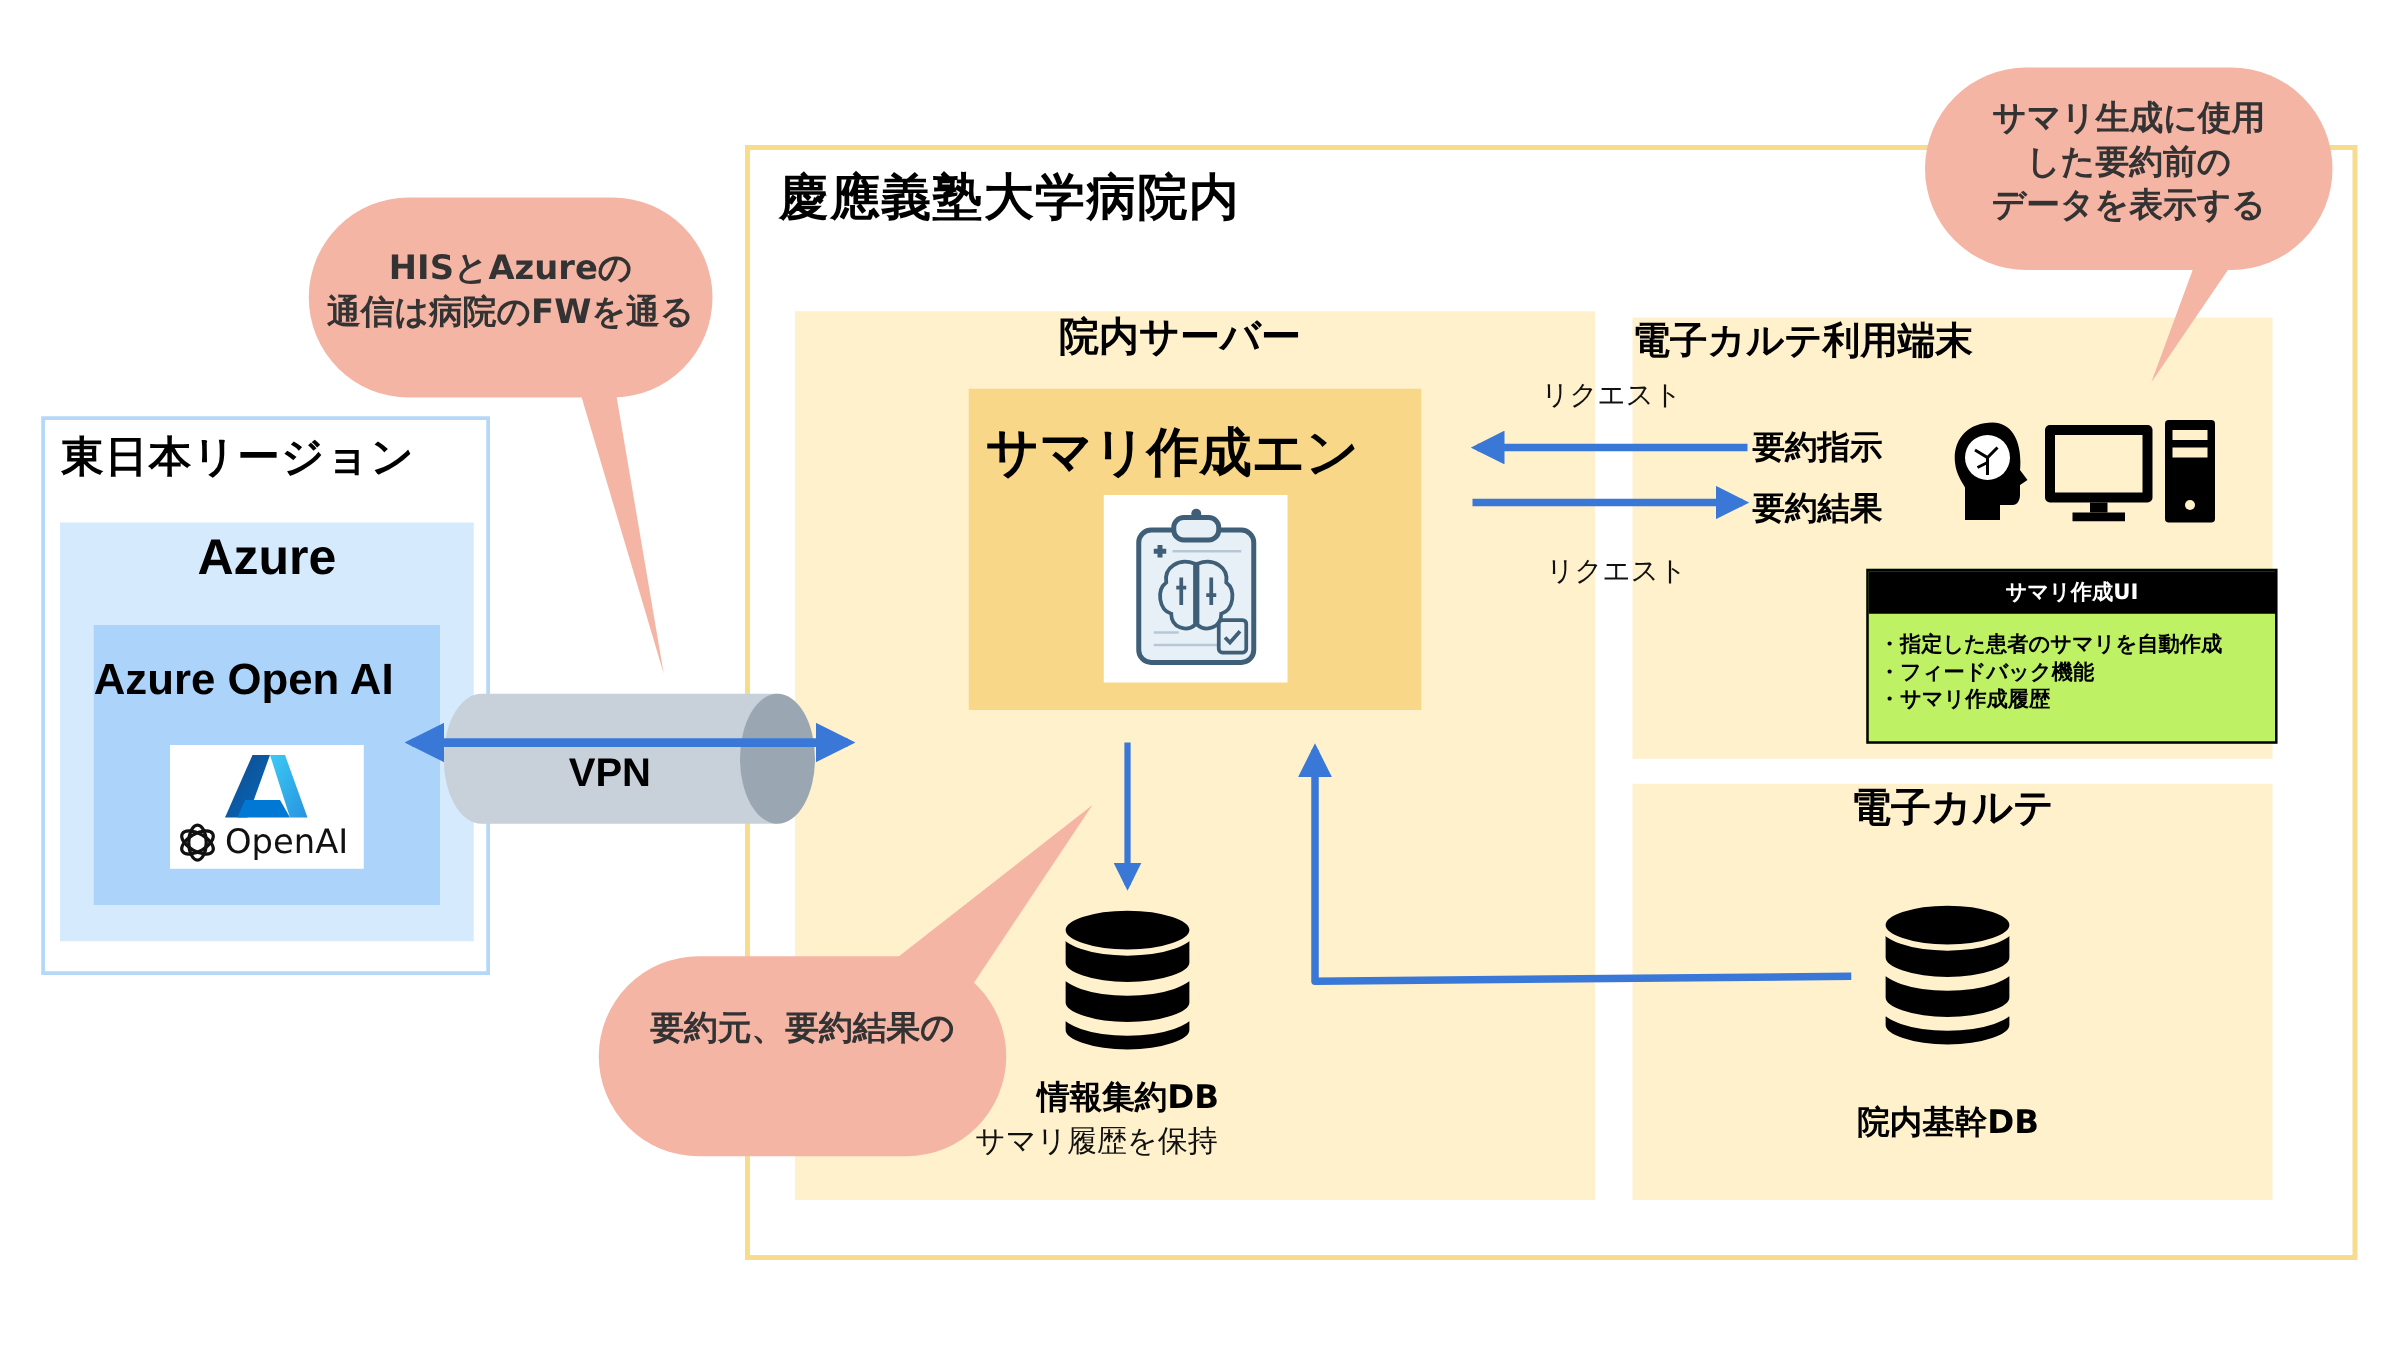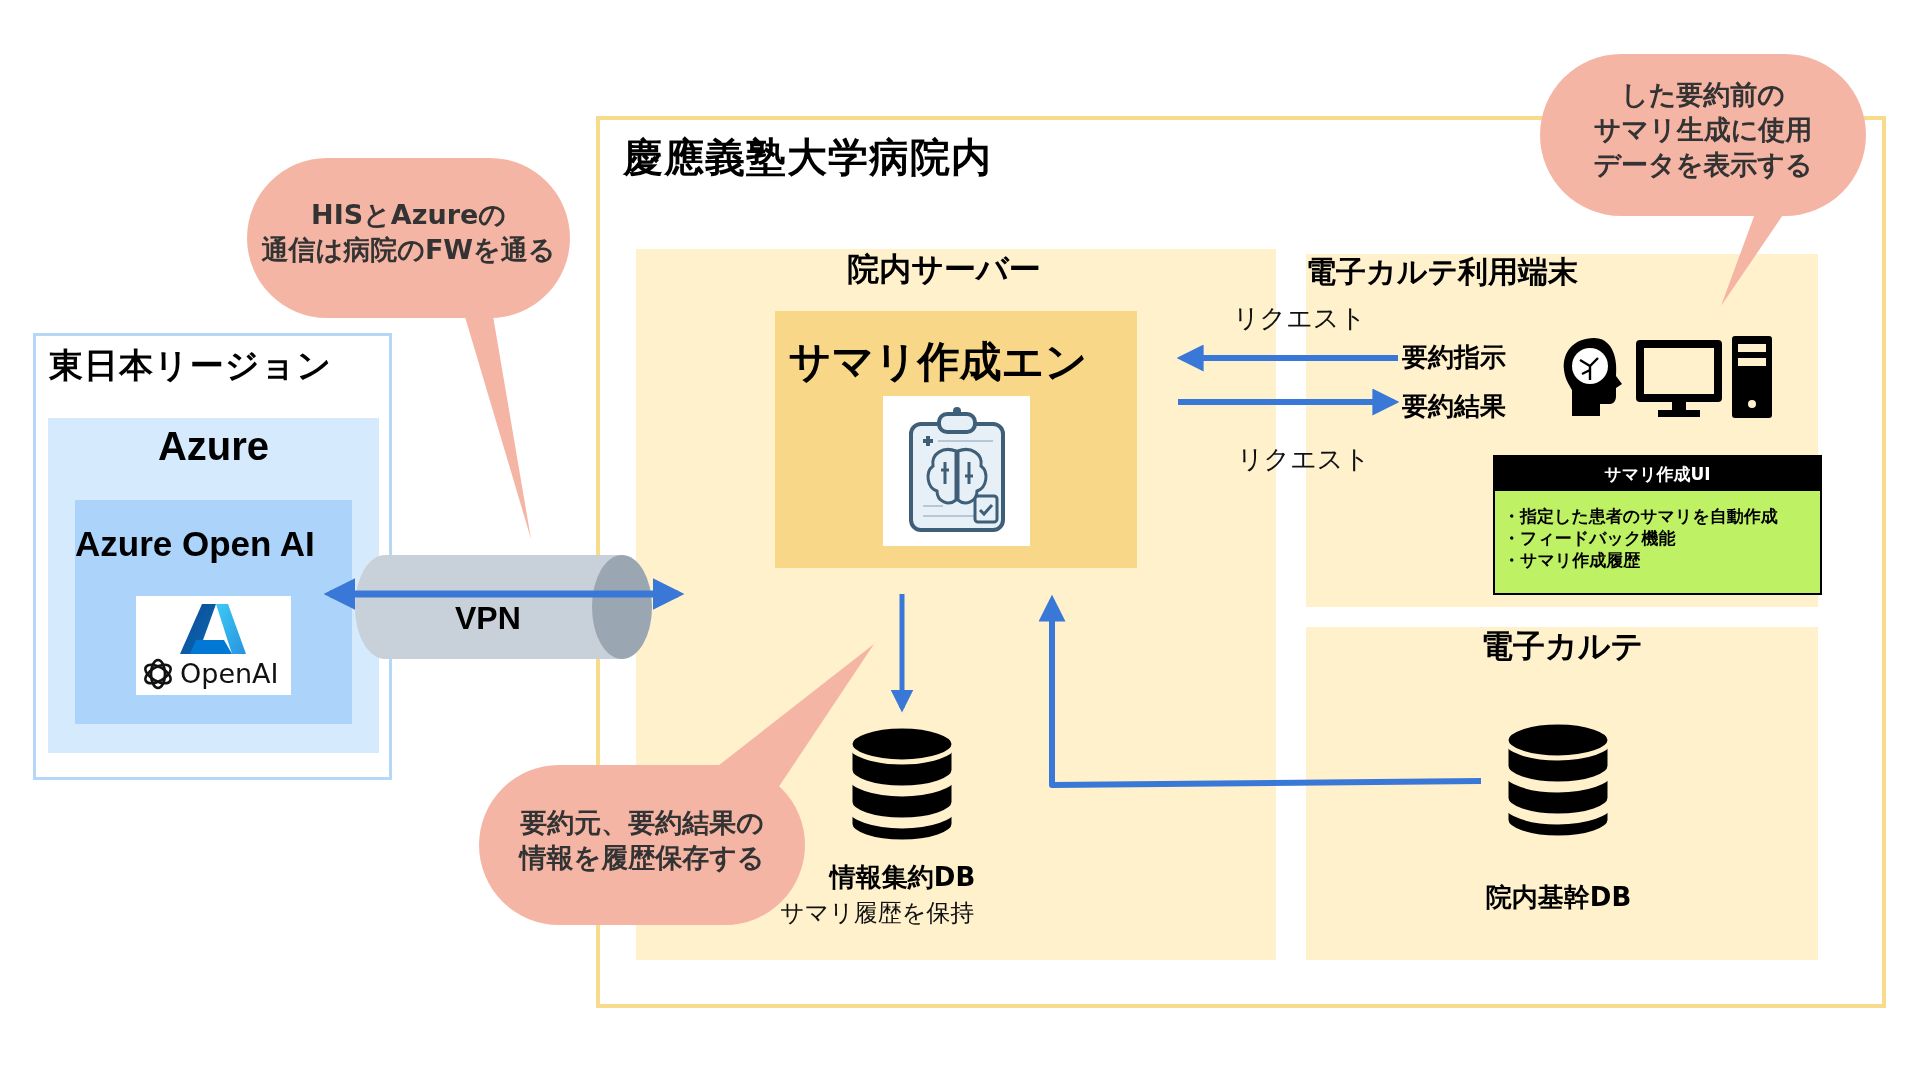--- a/index.html
+++ b/index.html
@@ -208,8 +208,8 @@
   <div>通信は病院のFWを通る</div>
 </div>
 <div class="abs bubble-text" style="left:1540px;top:77px;width:326px">
+  <div>サマリ生成に使用</div>
   <div>した要約前の</div>
-  <div>サマリ生成に使用</div>
   <div>データを表示する</div>
 </div>
 <div class="abs bubble-text" style="left:479px;top:805px;width:326px">

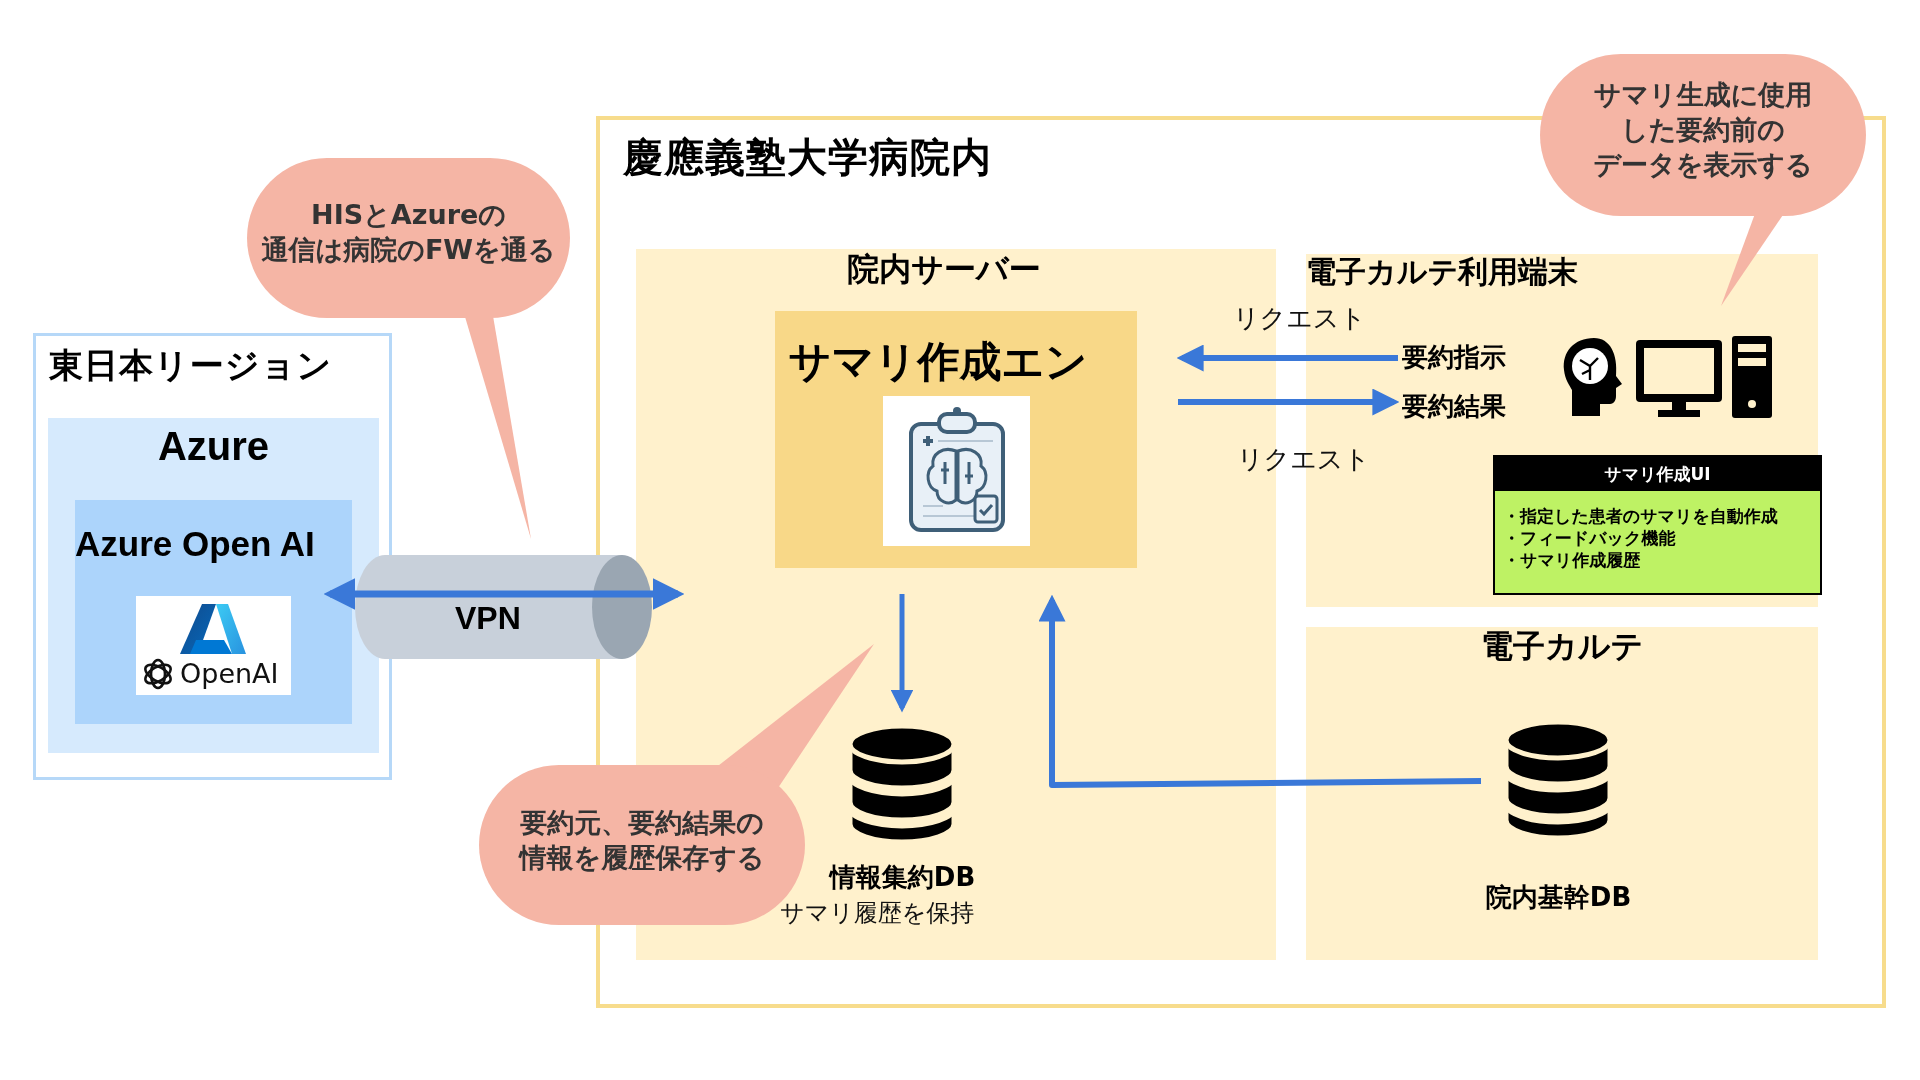--- a/index.html
+++ b/index.html
@@ -31,7 +31,7 @@
   #karte { left:1306px; top:627px; width:512px; height:333px; background:#fff1cc; }
   #karte-title { left:1306px; top:625px; width:512px; font-size:32px; font-weight:bold; text-align:center; }
 
-  .flow-label { font-size:26px; color:#111; }
+  .flow-label { font-size:22px; color:#111; }
   .flow-action { font-size:26px; font-weight:bold; }
 
   #ui-card { left:1457px; top:455px; width:325px; height:136px; border:2px solid #000; background:#bef264;margin-left:36px; }

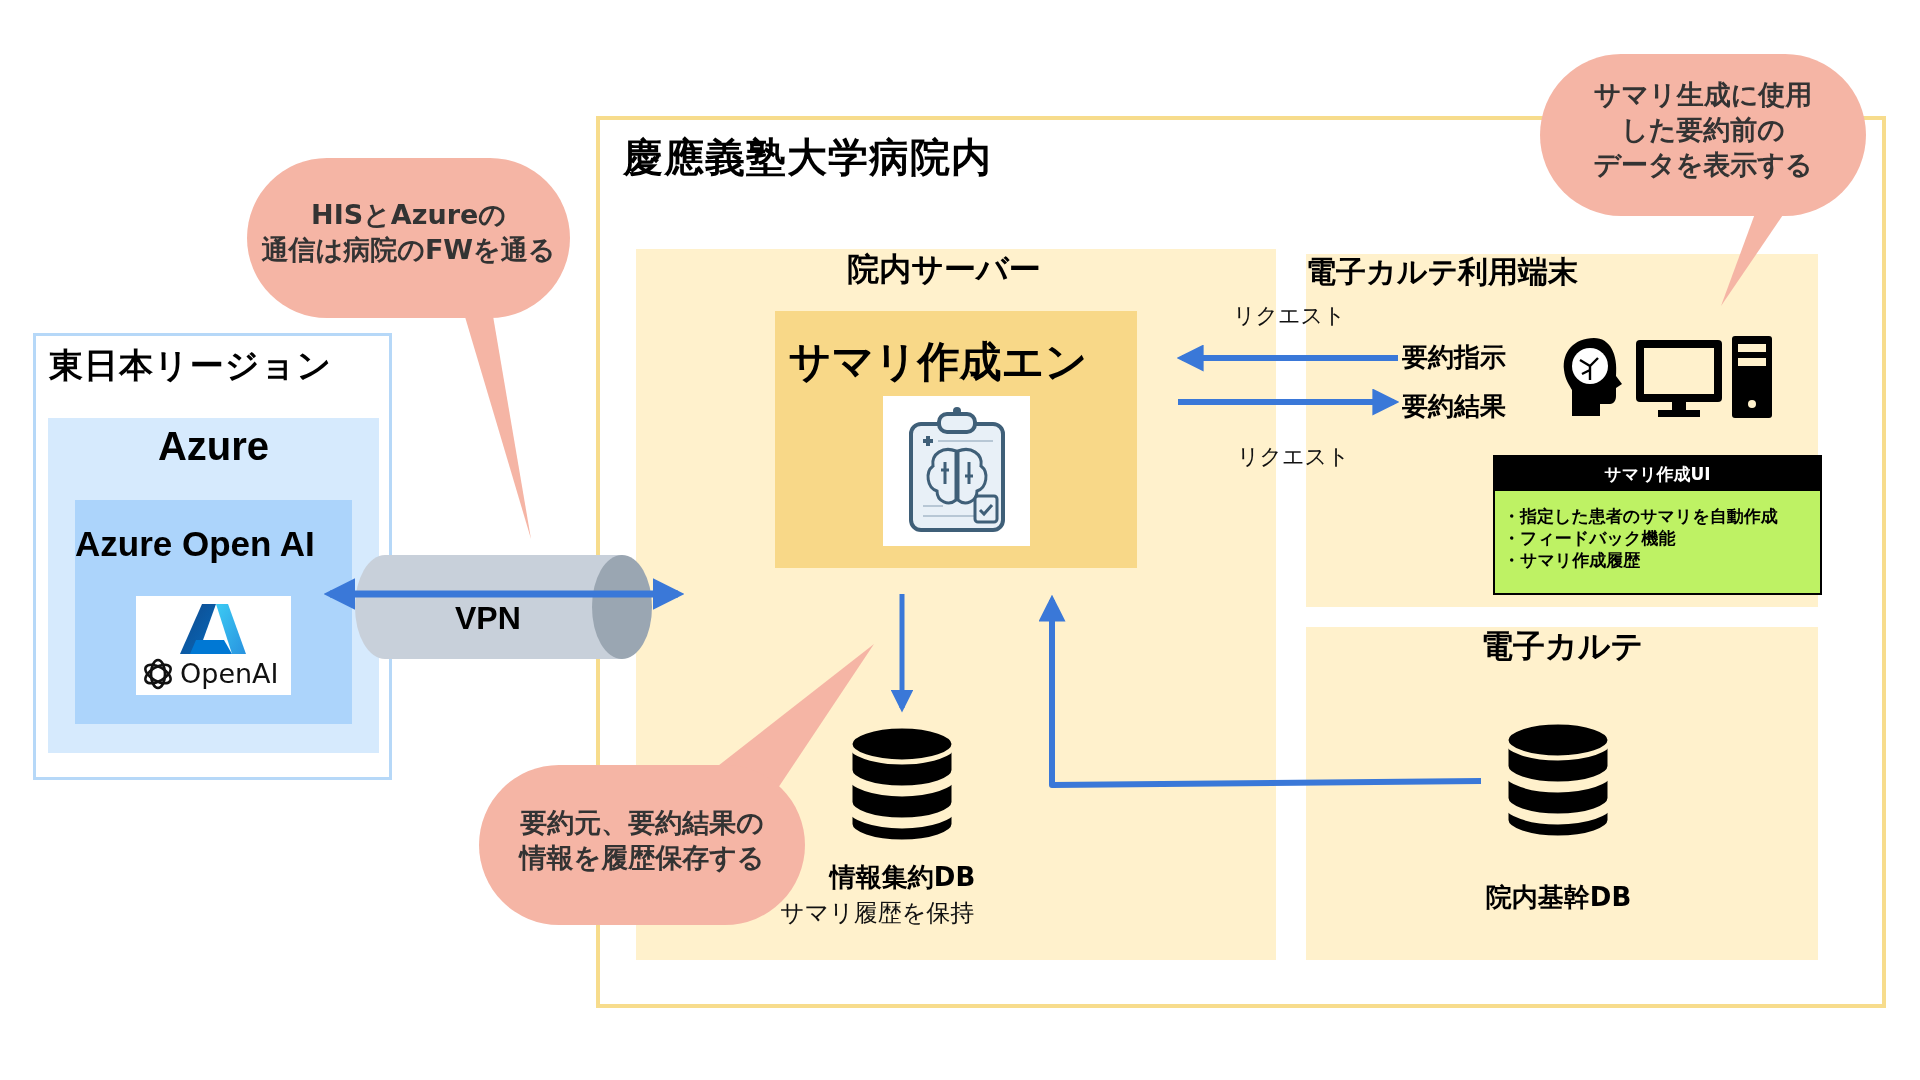--- a/index.html
+++ b/index.html
@@ -214,7 +214,6 @@
 </div>
 <div class="abs bubble-text" style="left:479px;top:805px;width:326px">
   <div>要約元、要約結果の</div>
-  <div>情報を履歴保存する</div>
 </div>
 
 </body></html>

